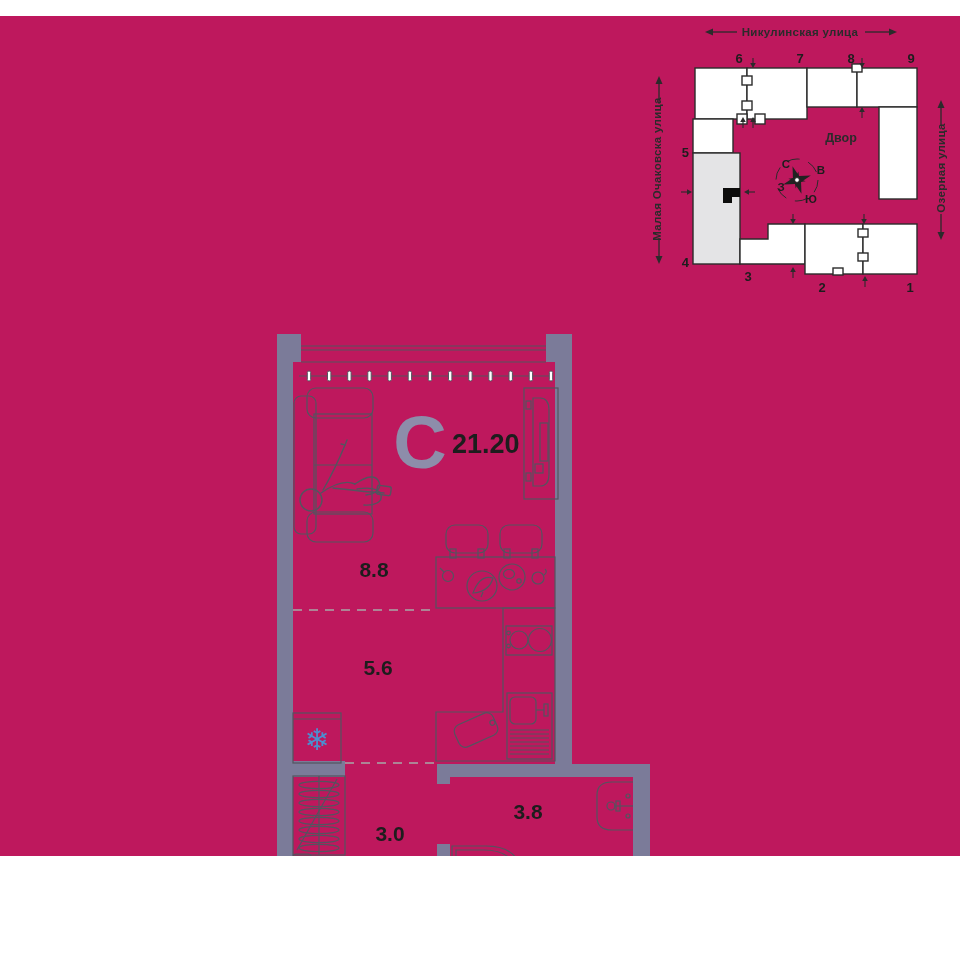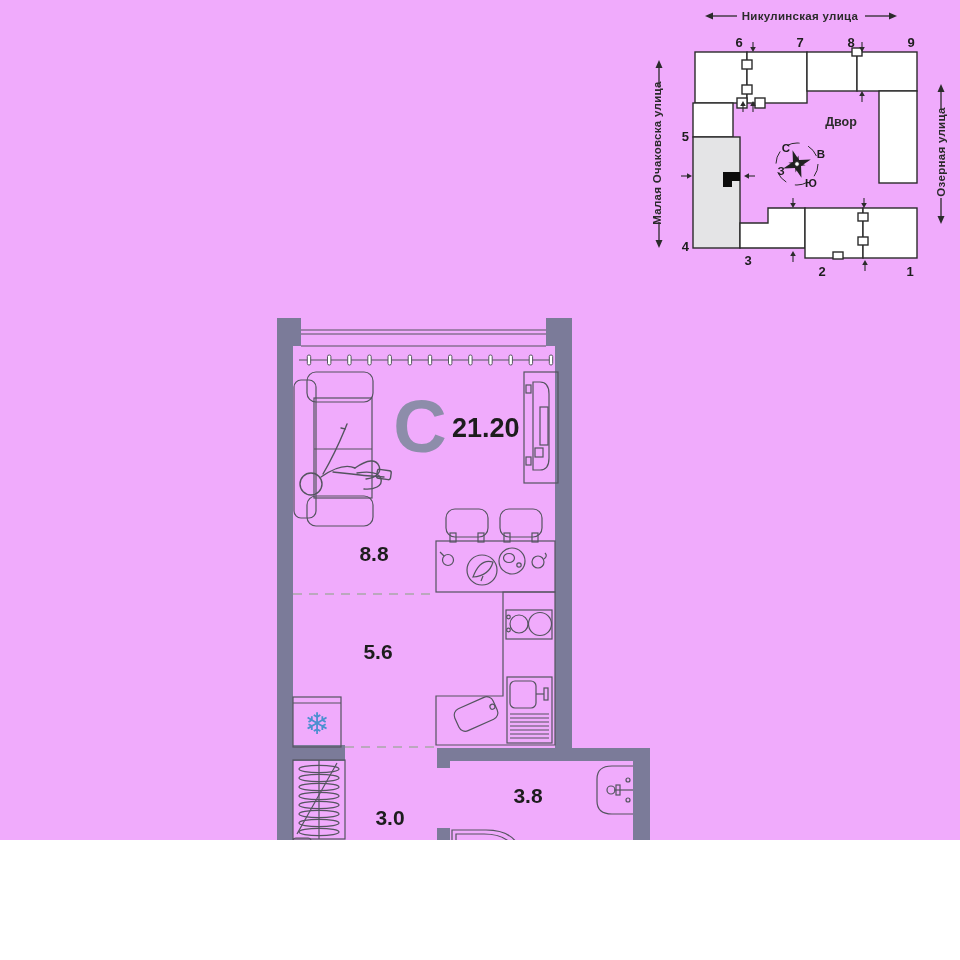--- a/index.html
+++ b/index.html
@@ -3,8 +3,8 @@
 <meta charset="utf-8">
 <style>
   html,body{margin:0;padding:0;background:#fff;}
-  .stage{position:relative;width:960px;height:840px;background:#f0abfc;overflow:hidden;
-         font-family:"Liberation Sans", sans-serif;}
+  .stage{position:relative;width:960px;height:840px;background:#be185d;overflow:hidden;
+         font-family:"Liberation Sans", sans-serif;margin-top:16px;}
   svg{position:absolute;}
   #site-svg{left:640px;top:0;width:320px;height:290px;}
   #plan-svg{left:240px;top:300px;width:440px;height:640px;}

